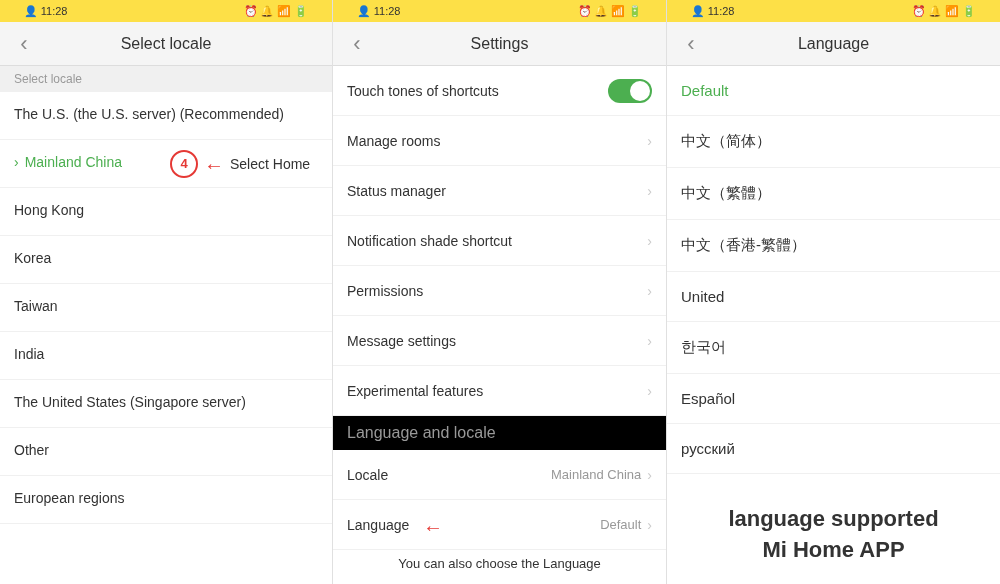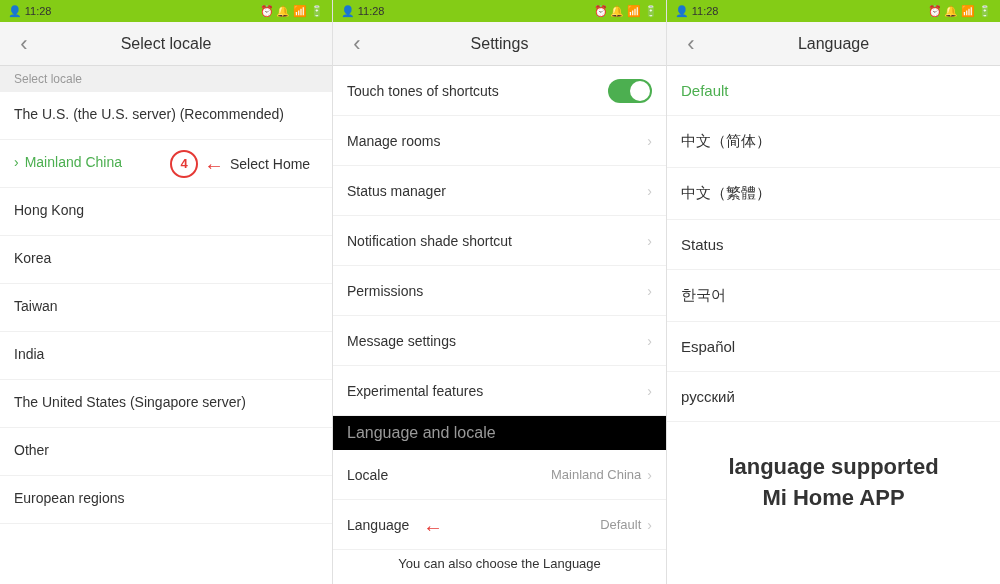--- a/index.html
+++ b/index.html
@@ -18,8 +18,8 @@
       justify-content: space-between;
       align-items: center;
       height: 22px;
-      background: #84cc16;
-      padding: 0 8px;
+      background: #fde047;
+      padding: 0 24px;
       font-size: 11px;
       color: #333;
     }

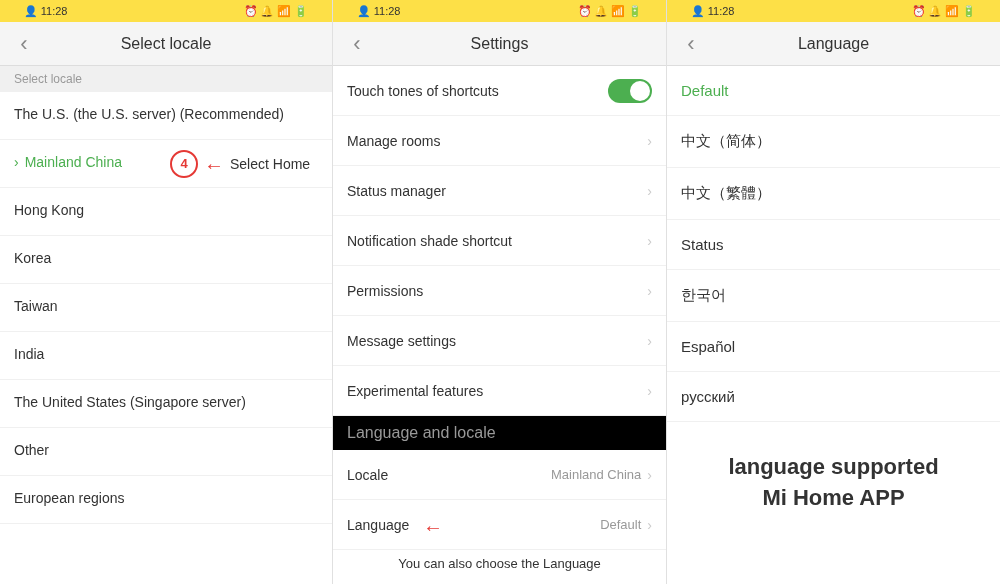--- a/index.html
+++ b/index.html
@@ -371,6 +371,9 @@
       <span>中文（繁體）</span>
     </div>
     <div class="lang-item">
+      <span>中文（香港-繁體）</span>
+    </div>
+    <div class="lang-item">
       <span>Status</span>
     </div>
     <div class="lang-item">

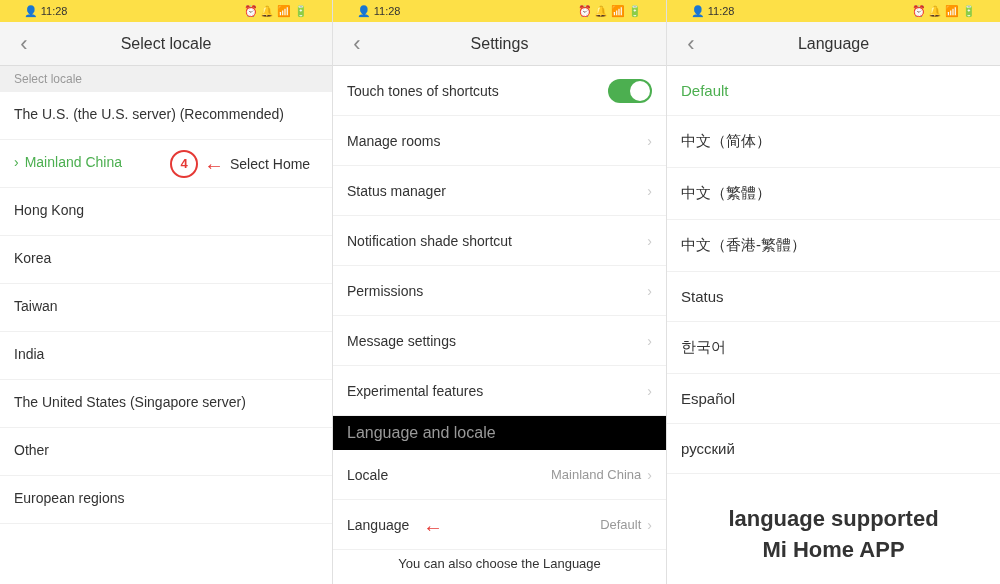--- a/index.html
+++ b/index.html
@@ -374,7 +374,7 @@
       <span>中文（香港-繁體）</span>
     </div>
     <div class="lang-item">
-      <span>Status</span>
+      <span>United</span>
     </div>
     <div class="lang-item">
       <span>한국어</span>

